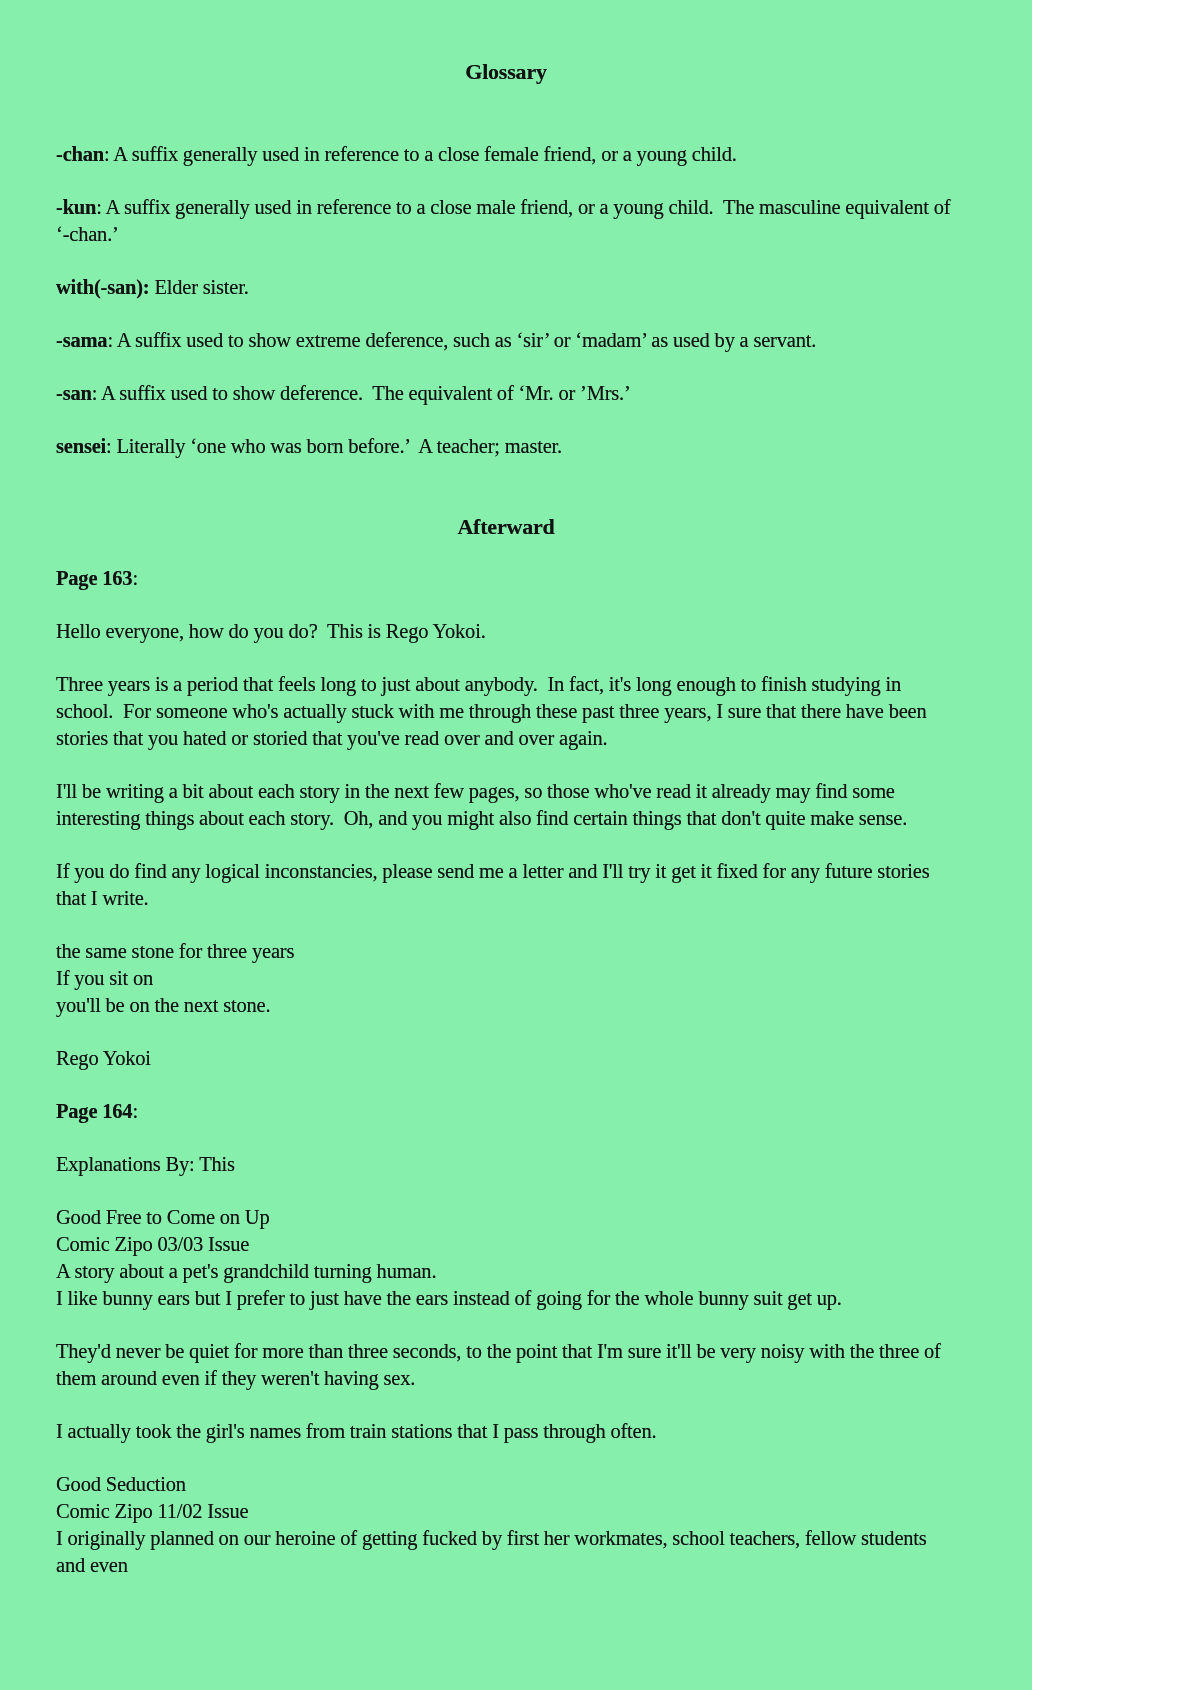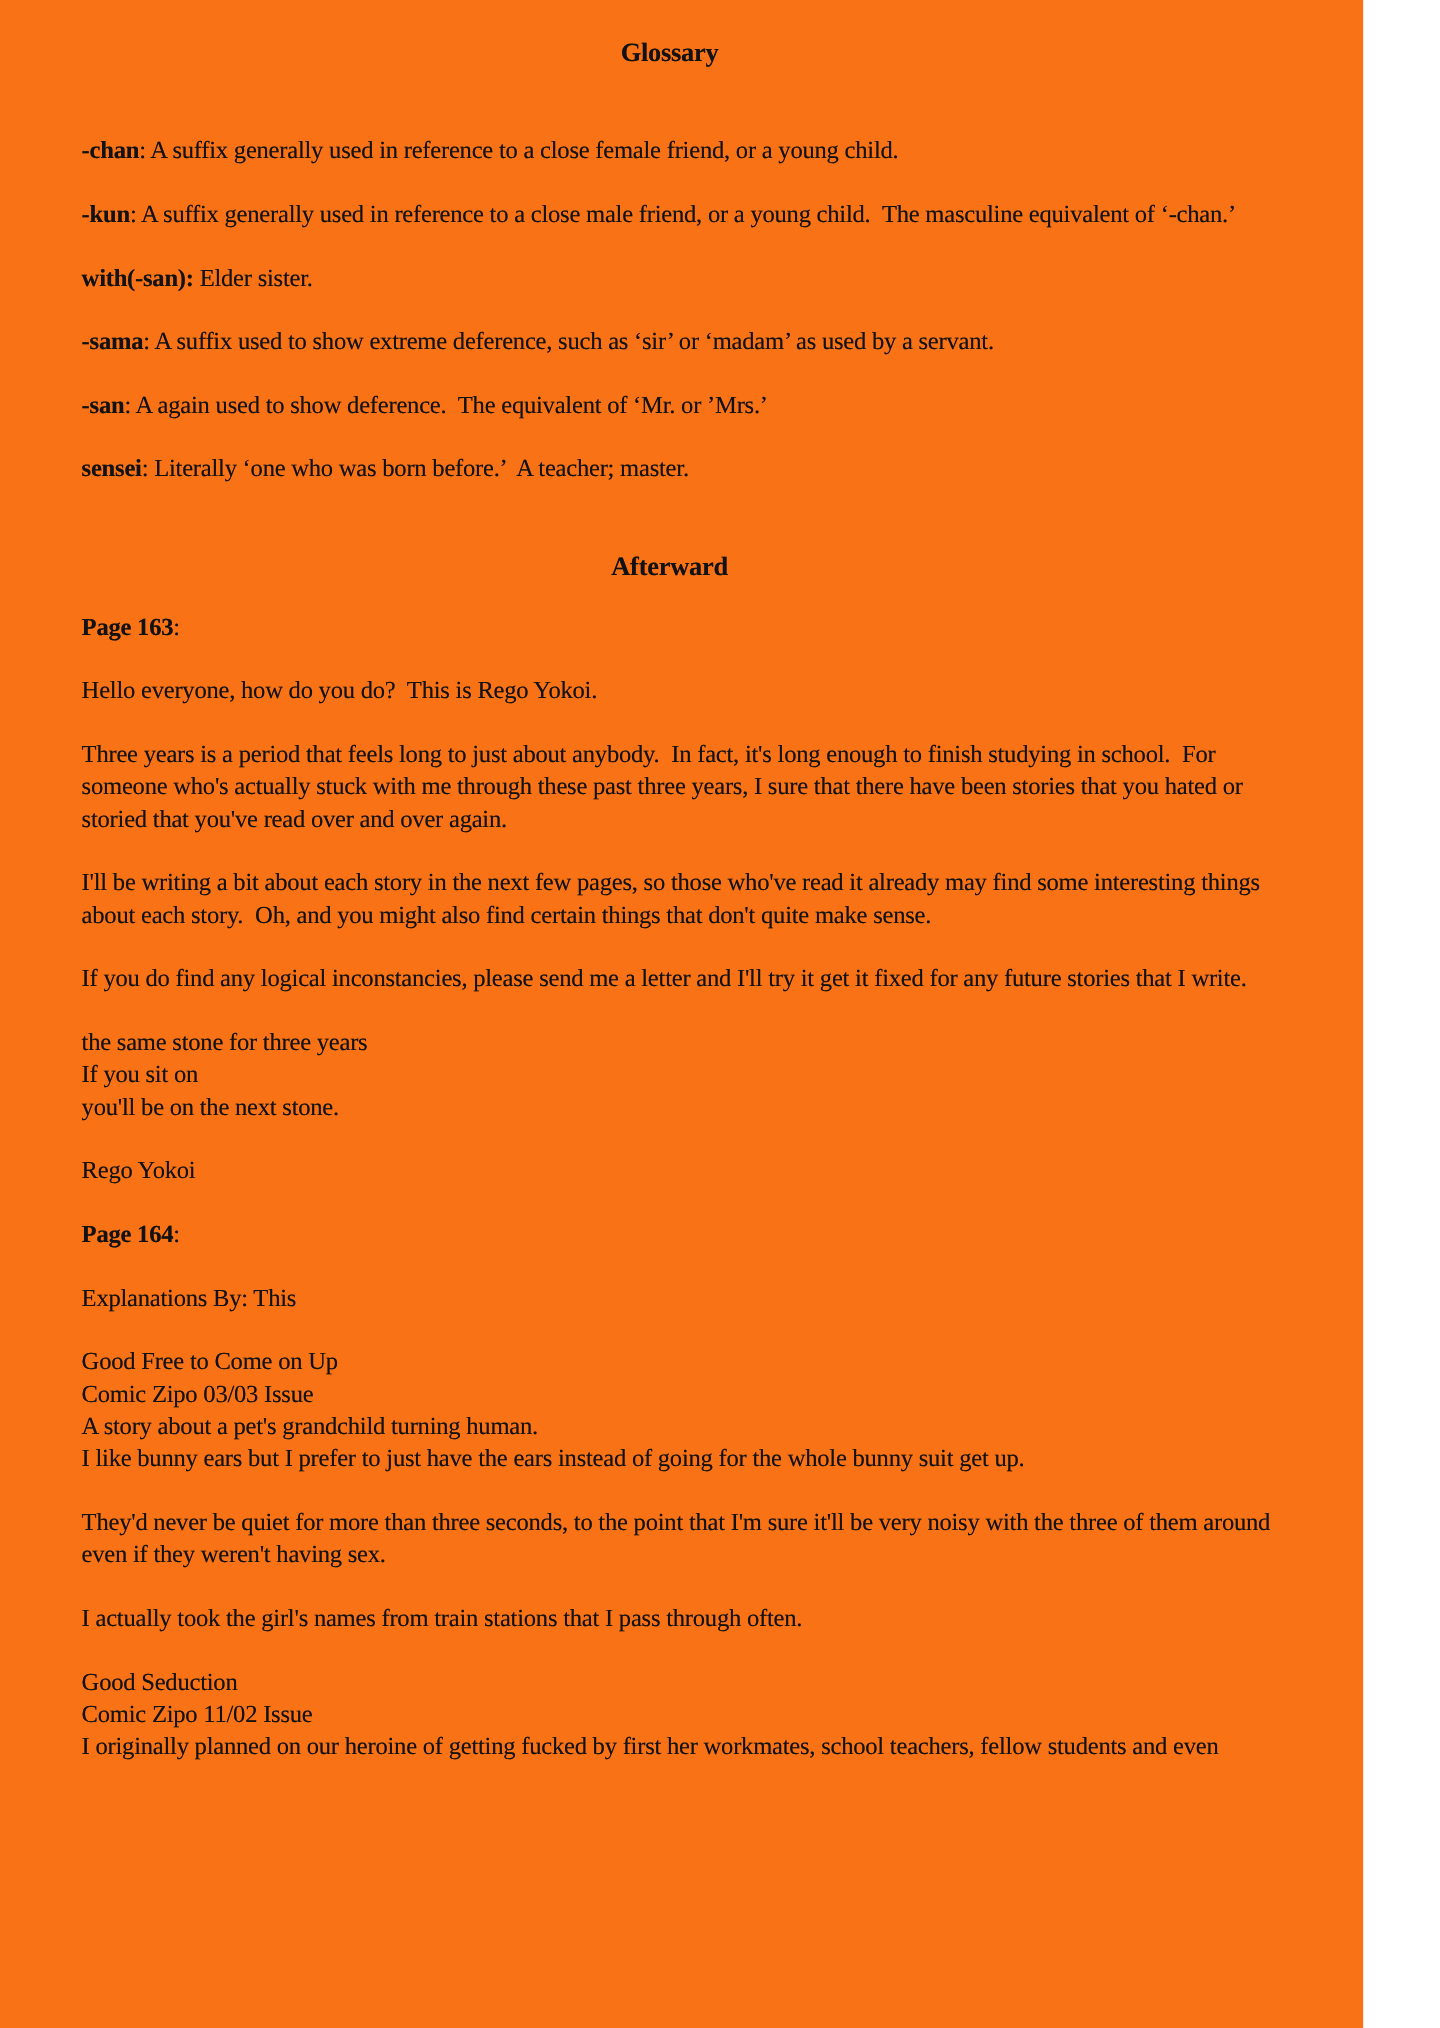--- a/index.html
+++ b/index.html
@@ -6,11 +6,11 @@
   html, body { background: #ffffff; }
   .page {
     position: relative;
-    width: 1136px;
+    width: 1032px;
     height: 1690px;
-    background: #f97316;
+    background: #86efac;
     overflow: hidden;
-    padding: 30px 75px 0 55px;
+    padding: 58px 75px 0 55px;
     font-family: "Liberation Serif", "DejaVu Serif", serif;
     font-size: 20.5px;
     line-height: 27px;

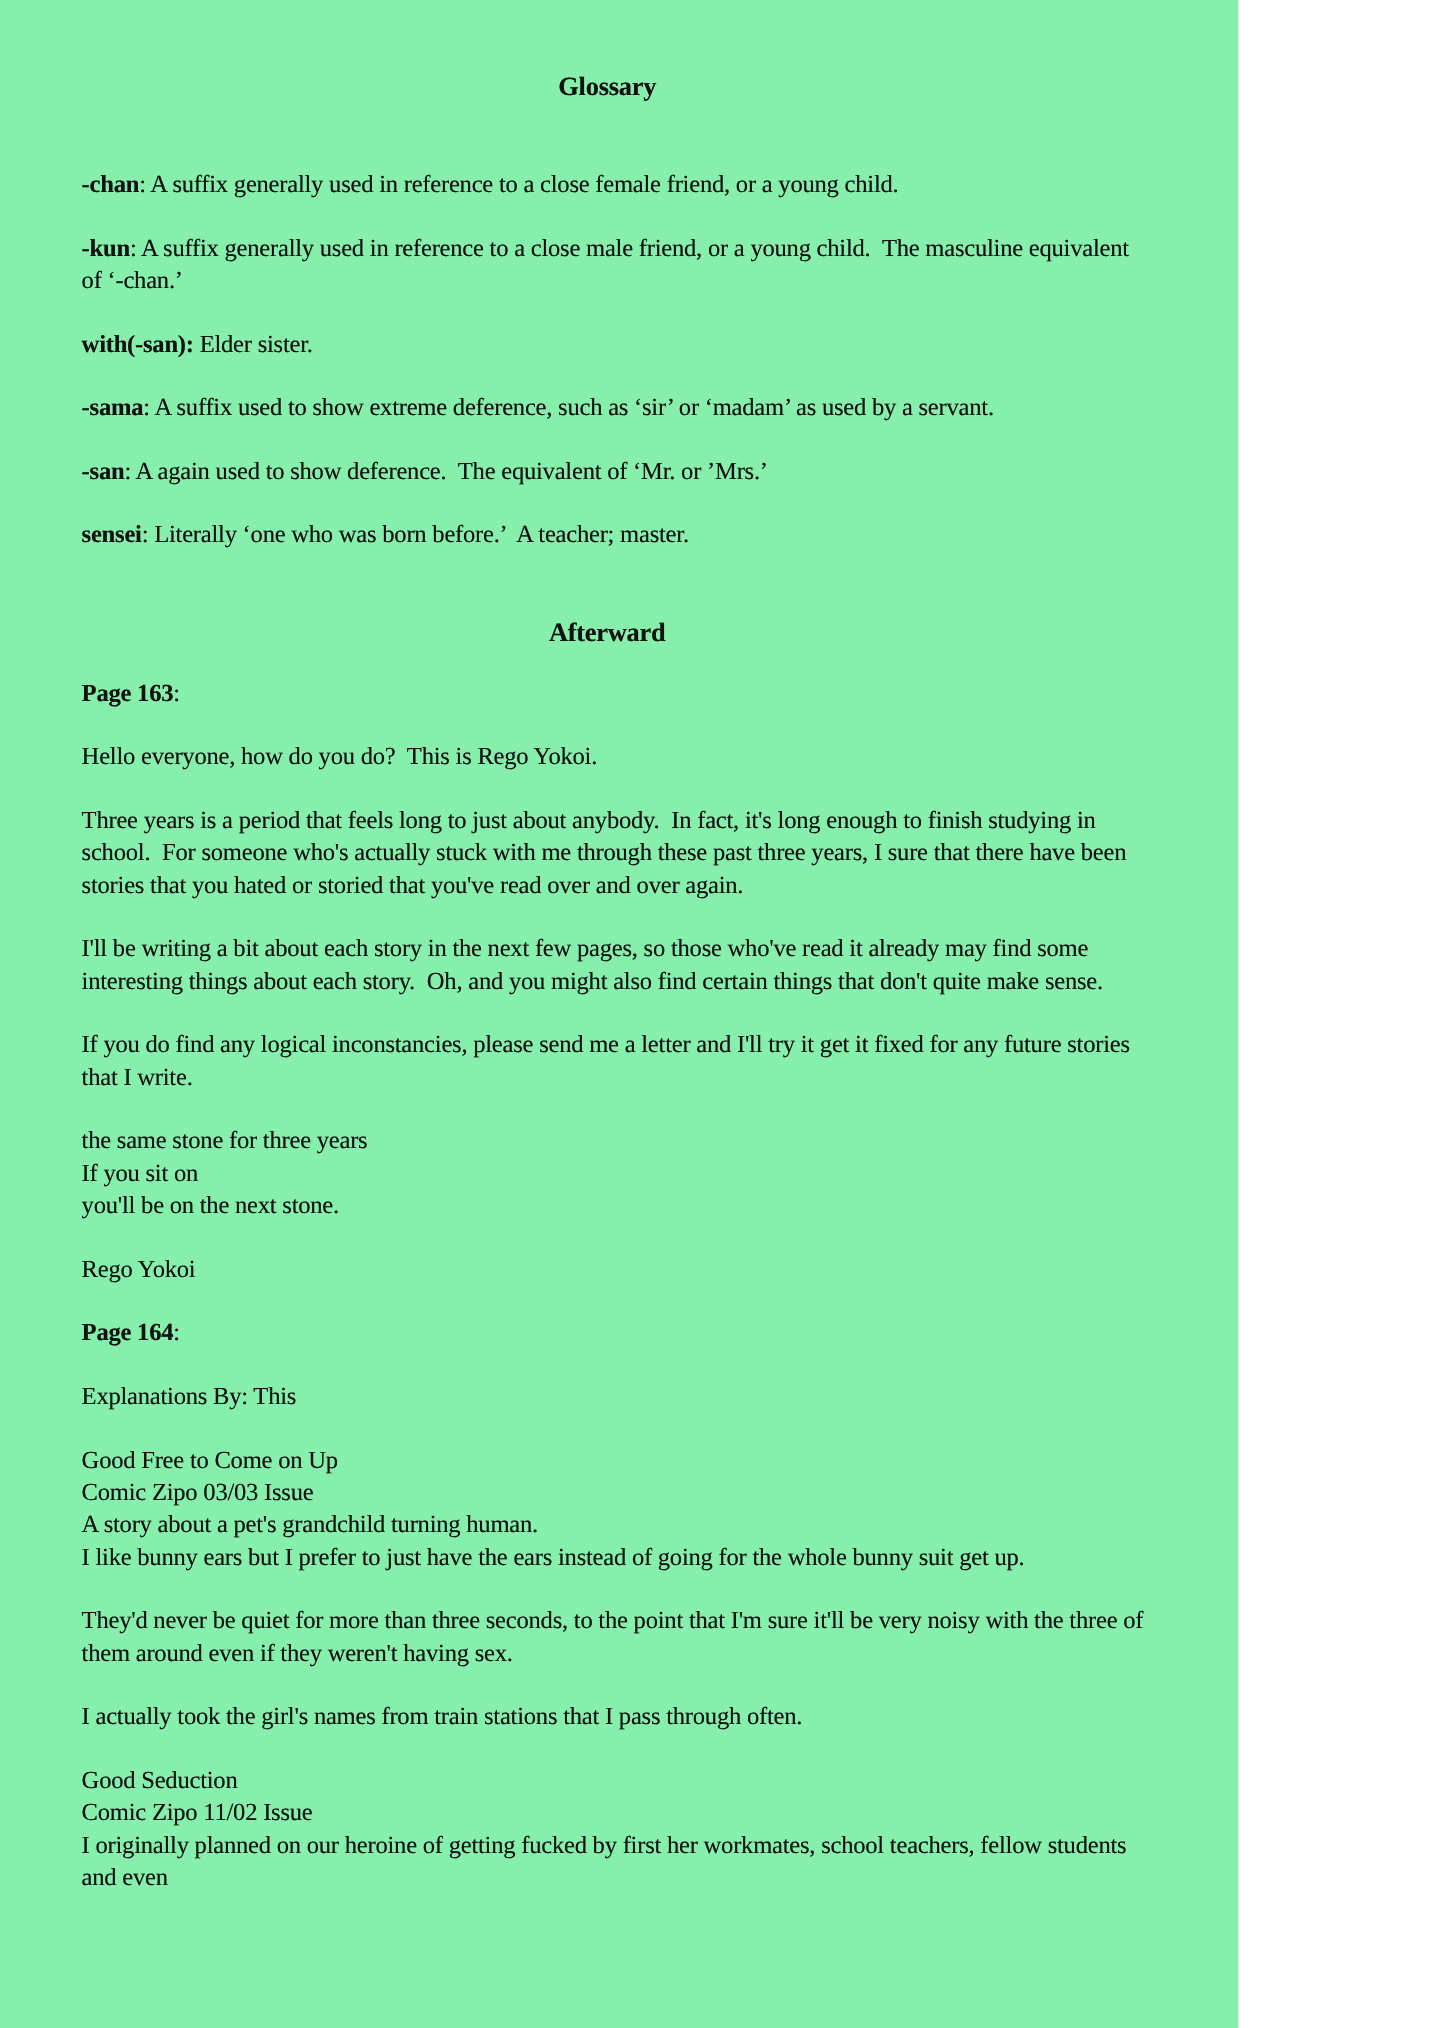--- a/index.html
+++ b/index.html
@@ -29,7 +29,7 @@
     margin: 53px 0 25px 0;
   }
   .entry, .para {
-    margin: 0 0 26px 13px;
+    margin: 0 0 26px 1px;
     white-space: pre-wrap;
   }
   .term { font-weight: 700; }

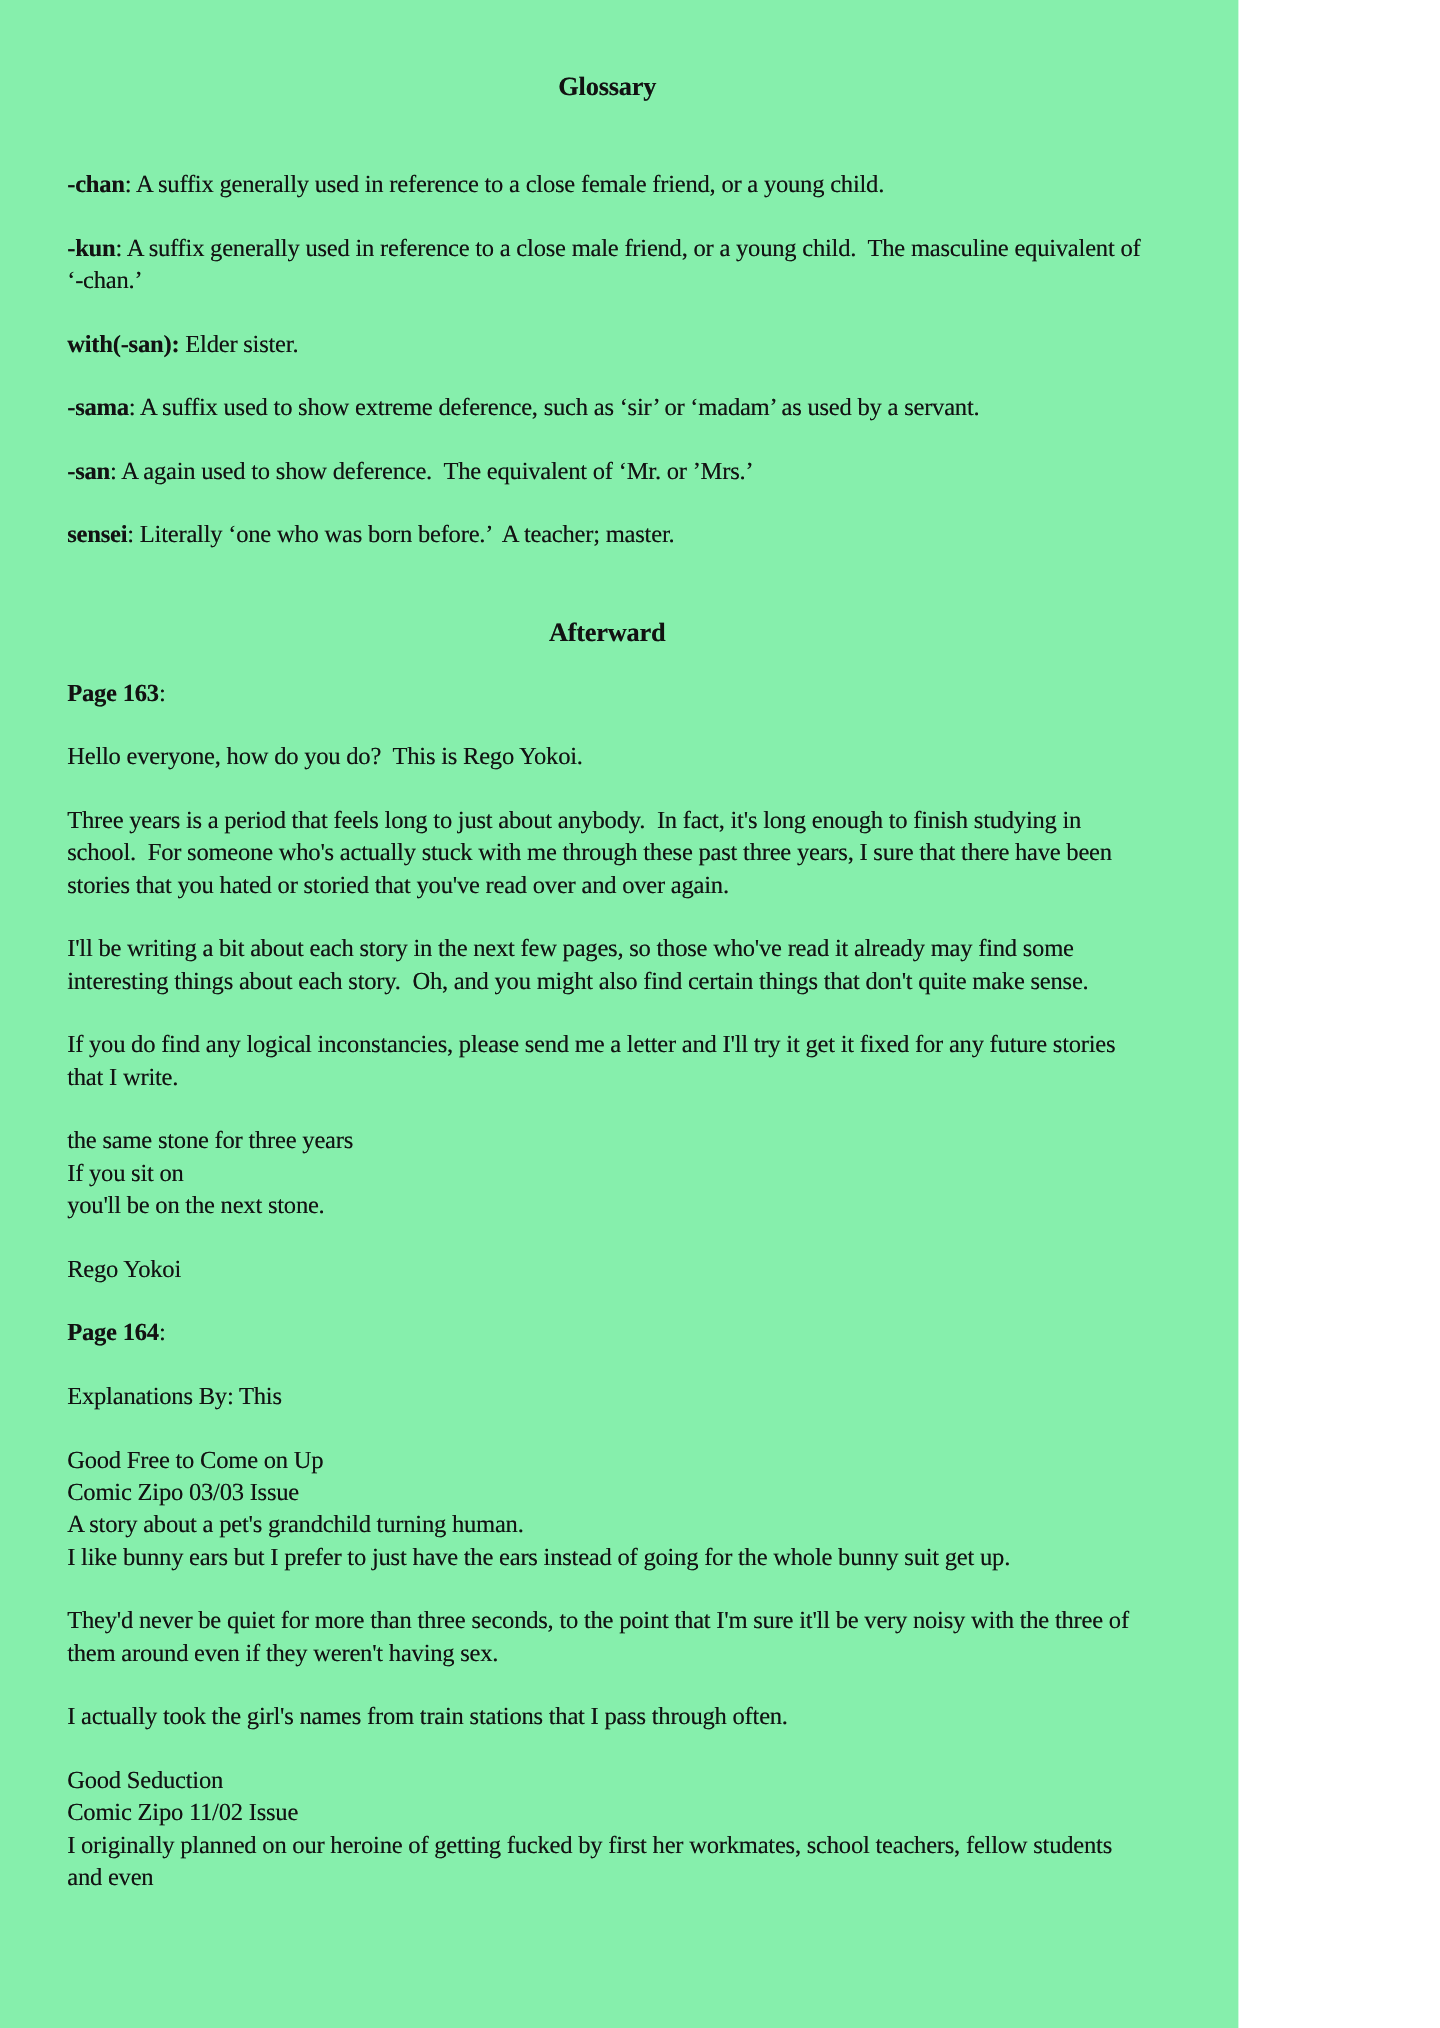--- a/index.html
+++ b/index.html
@@ -51,7 +51,7 @@
 
   <p class="entry"><span class="term">-sama</span><span>: A suffix used to show extreme deference, such as ‘sir’ or ‘madam’ as used by a servant.</span></p>
 
-  <p class="entry"><span class="term">-san</span><span>: A again used to show deference.  The equivalent of ‘Mr. or ’Mrs.’</span></p>
+  <p class="entry"><span class="term">-san</span><span>: A suffix used to show deference.  The equivalent of ‘Mr. or ’Mrs.’</span></p>
 
   <p class="entry"><span class="term">sensei</span><span>: Literally ‘one who was born before.’  A teacher; master.</span></p>
 

